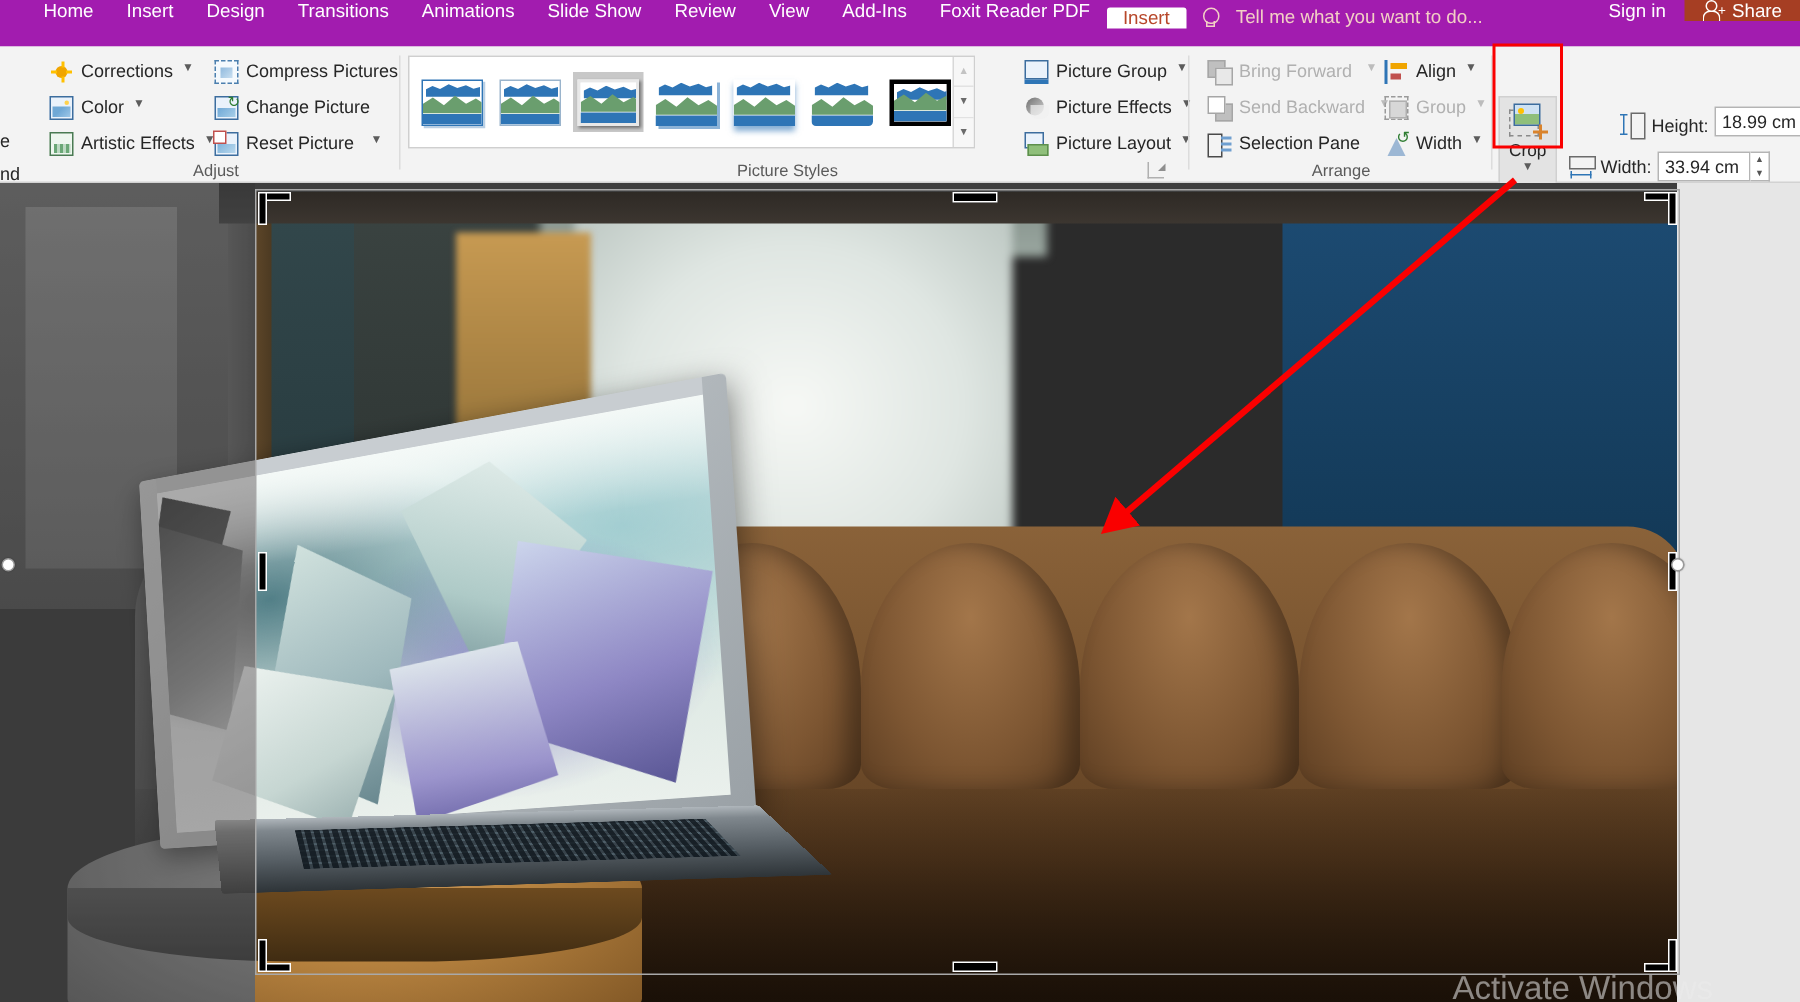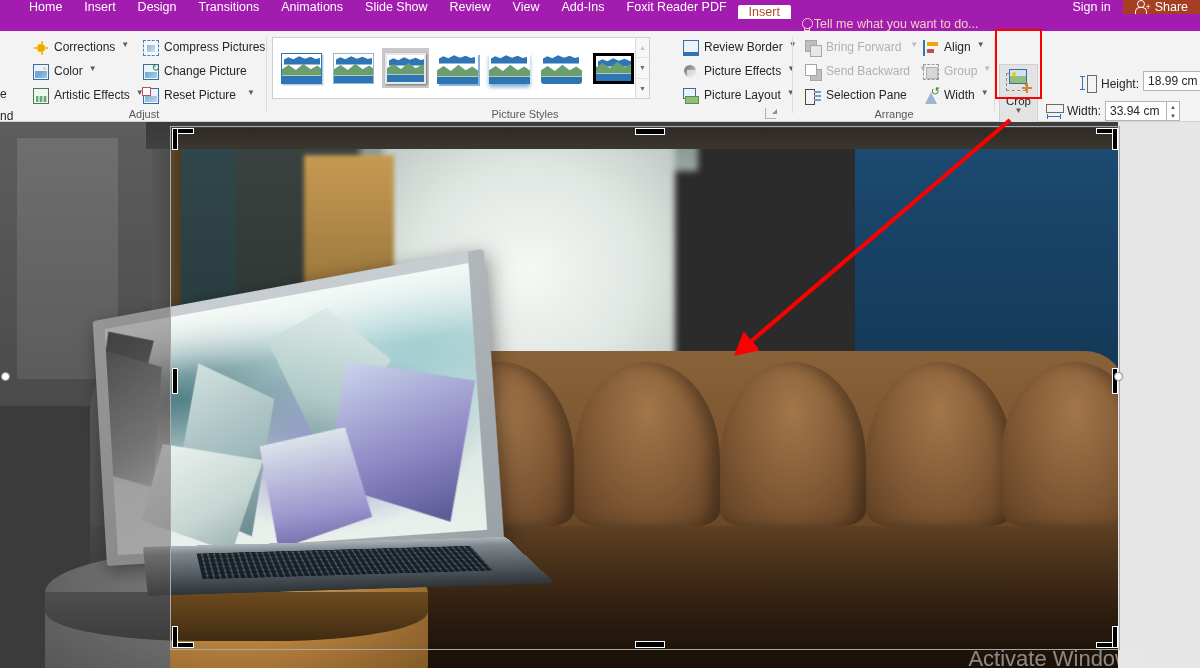--- a/index.html
+++ b/index.html
@@ -25,7 +25,7 @@
     border-radius: 2px 2px 0 0;
   }
   .tellme {
-    display: flex; align-items: center; gap: 2px; padding: 17px 10px;
+    display: flex; align-items: center; gap: 12px; padding: 4px 10px;
     color: #f3cfc5; font-size: 12.5px; font-style: normal; white-space: nowrap;
   }
   .bulb { display:inline-block; width:11px; height:13px; position:relative; }

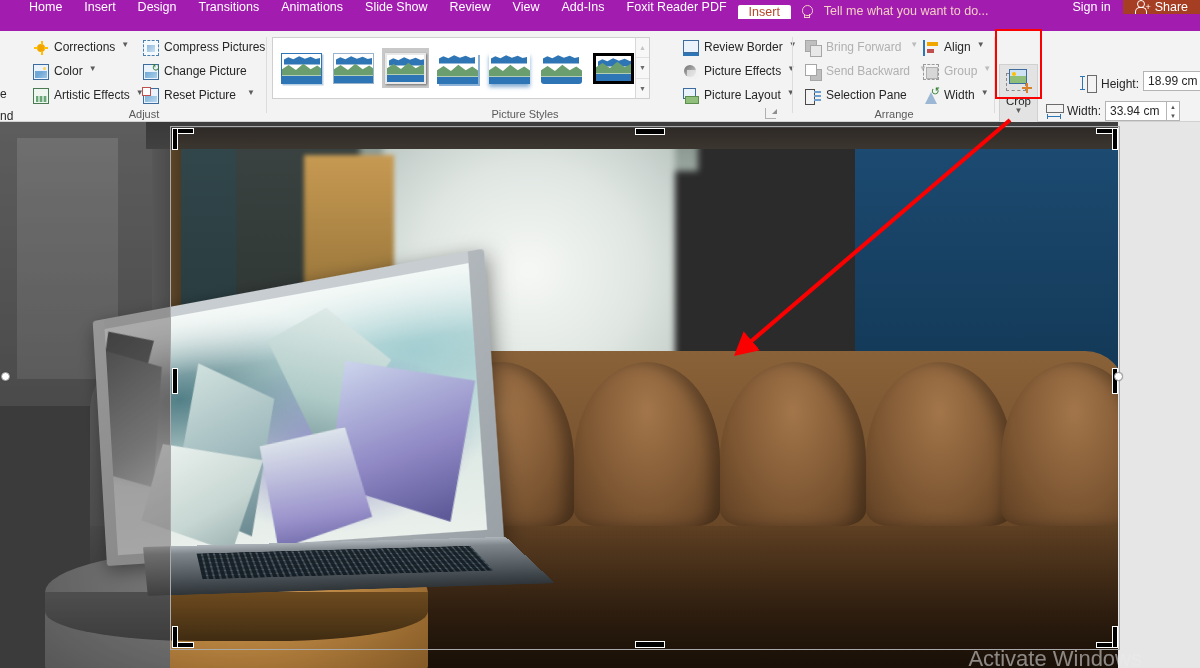--- a/index.html
+++ b/index.html
@@ -592,7 +592,7 @@
       </div>
       <div class="btn-sm" style="left:410px;top:8px;">
         <span class="ico ico-pborder"></span>
-        <span>Review Border</span>
+        <span>Picture Group</span>
         <span class="caret">▼</span>
       </div>
       <div class="btn-sm" style="left:410px;top:32px;">

